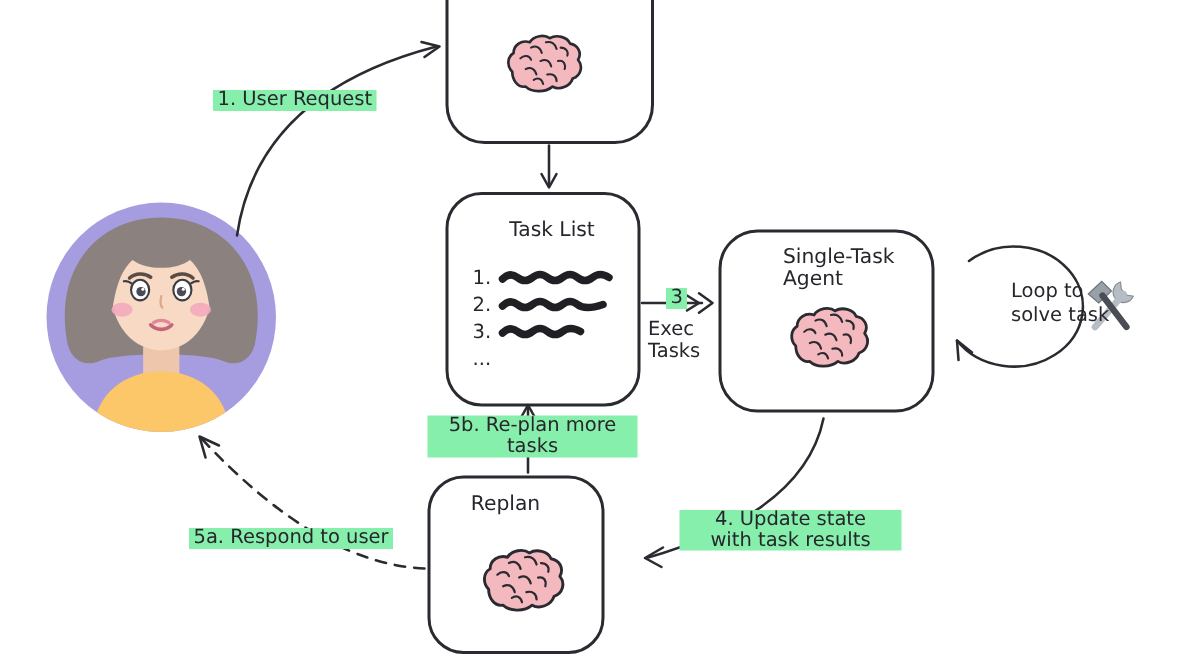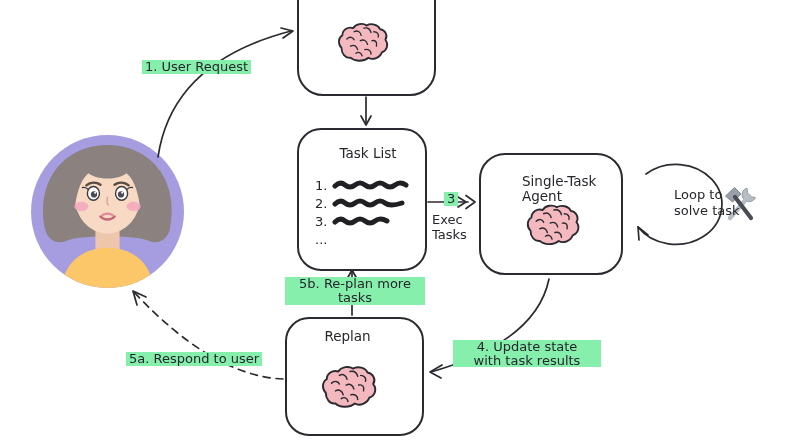--- a/index.html
+++ b/index.html
@@ -145,7 +145,7 @@
   </div>
 
   <div class="node" style="left:479px;top:153px;width:144px;height:122px;">
-    <div class="node-title" style="left:41px;top:19px;">Single-Task
+    <div class="node-title" style="left:41px;top:9px;">Single-Task
 Agent</div>
     <svg class="brain" style="left:42px;top:47px;" width="60" height="46">
         <use href="#brain"></use>

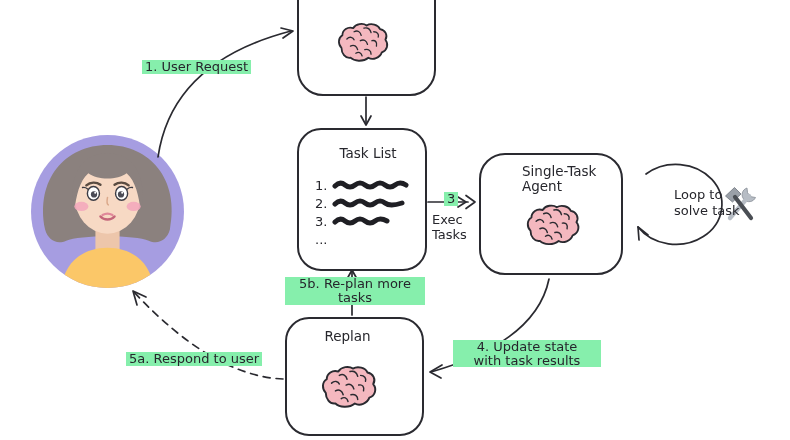--- a/index.html
+++ b/index.html
@@ -152,7 +152,7 @@
       </svg>
   </div>
 
-  <div class="node" style="left:285px;top:317px;width:139px;height:119px;border-radius:24px;">
+  <div class="node" style="left:285px;top:317px;width:118px;height:119px;border-radius:24px;">
     <div class="node-title" style="left:0;right:14px;top:10px;text-align:center;">Replan</div>
     <svg class="brain" style="left:31px;top:44px;" width="62" height="48">
         <use href="#brain"></use>

